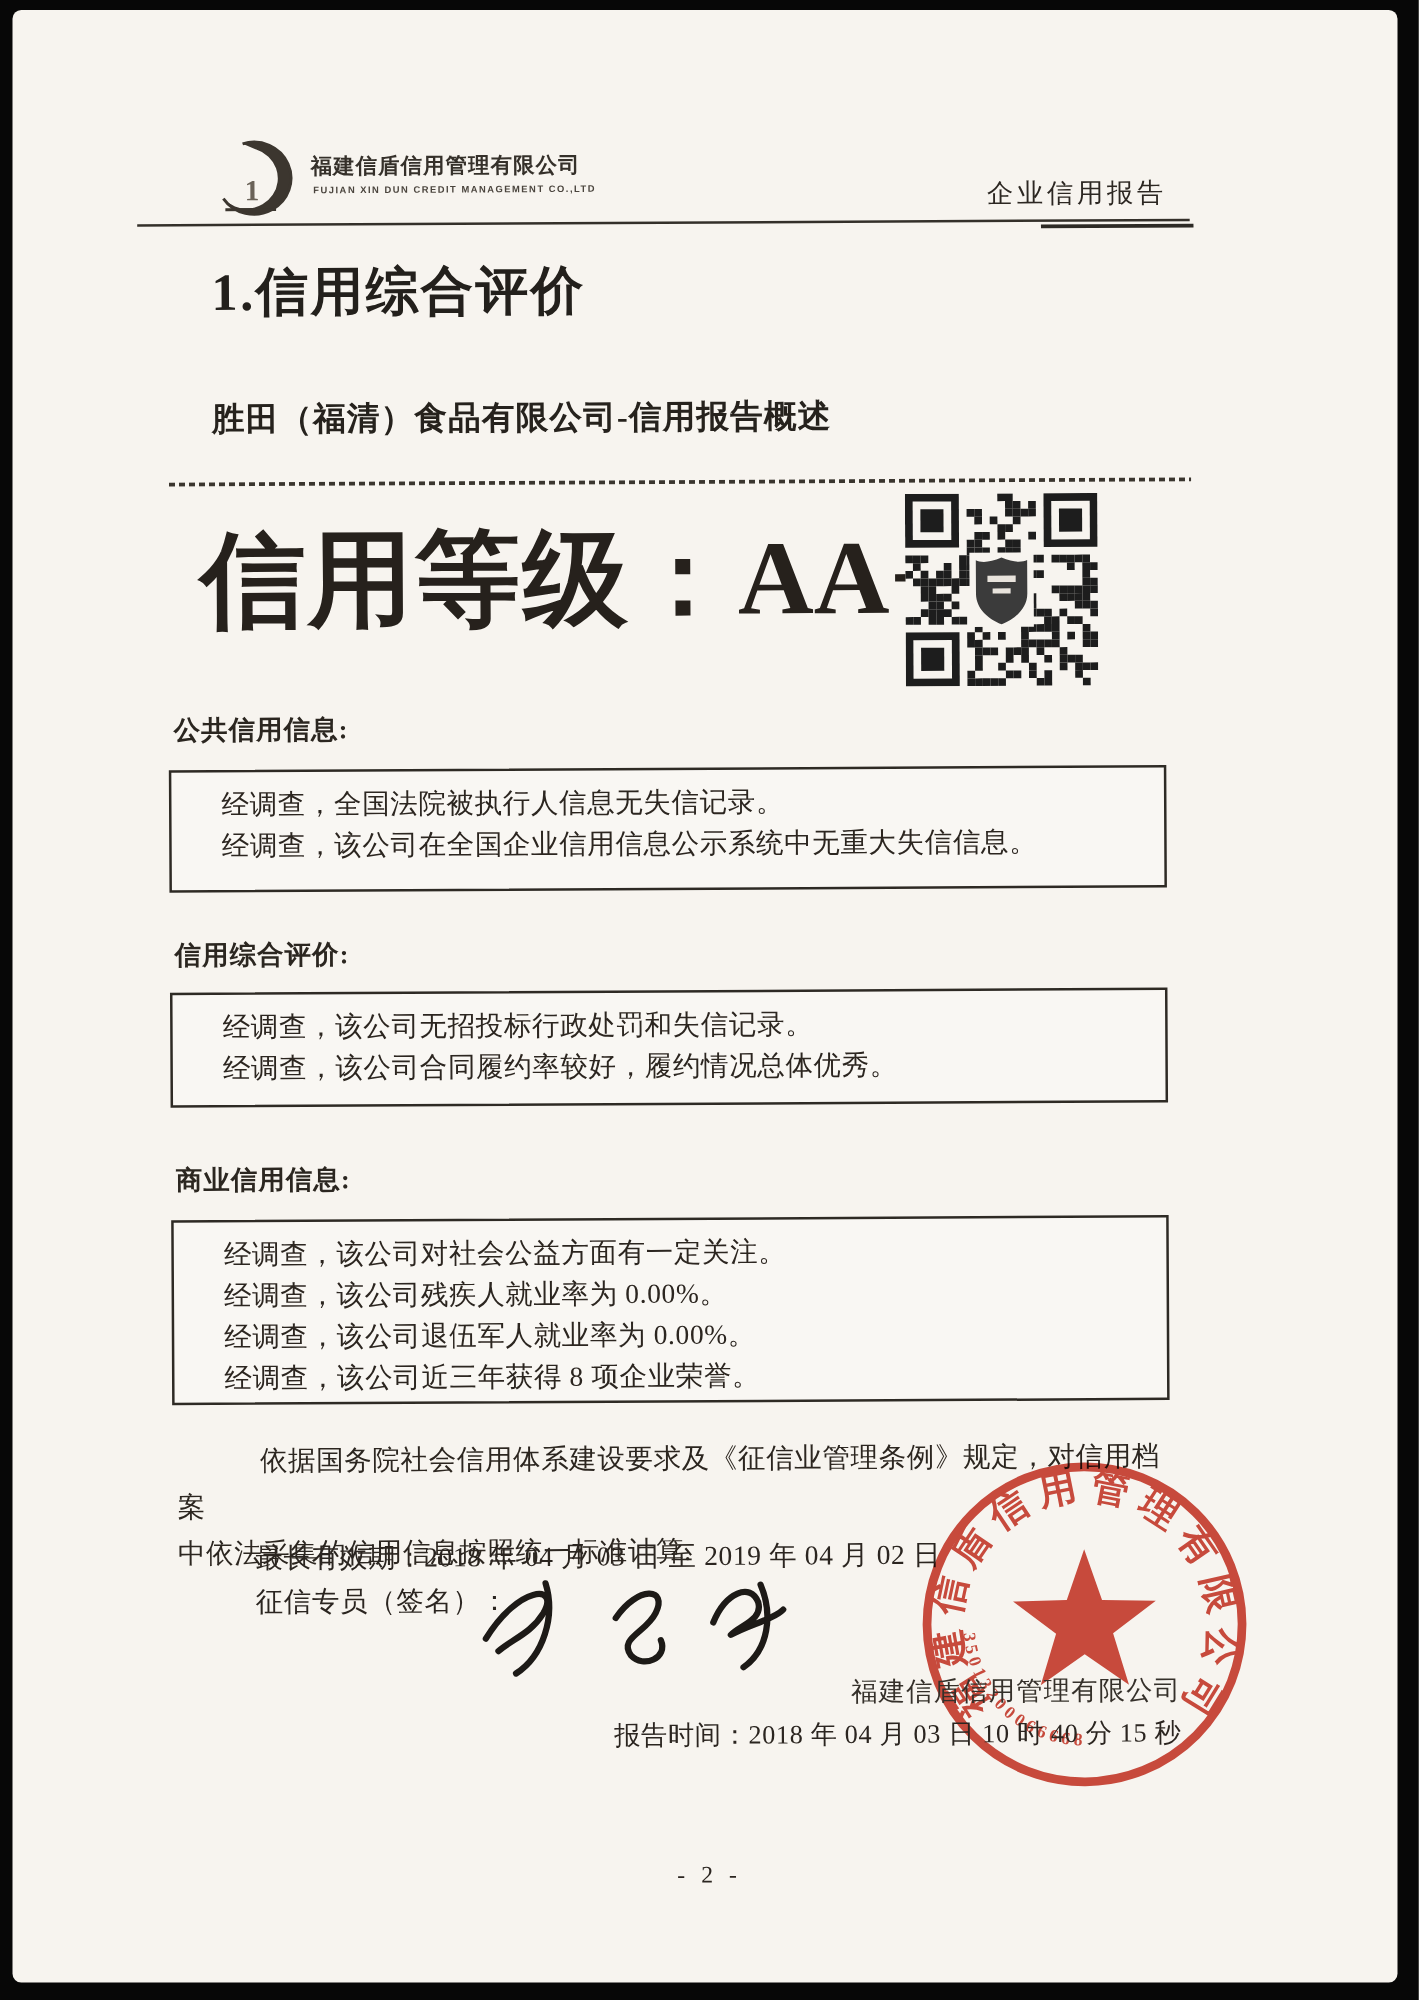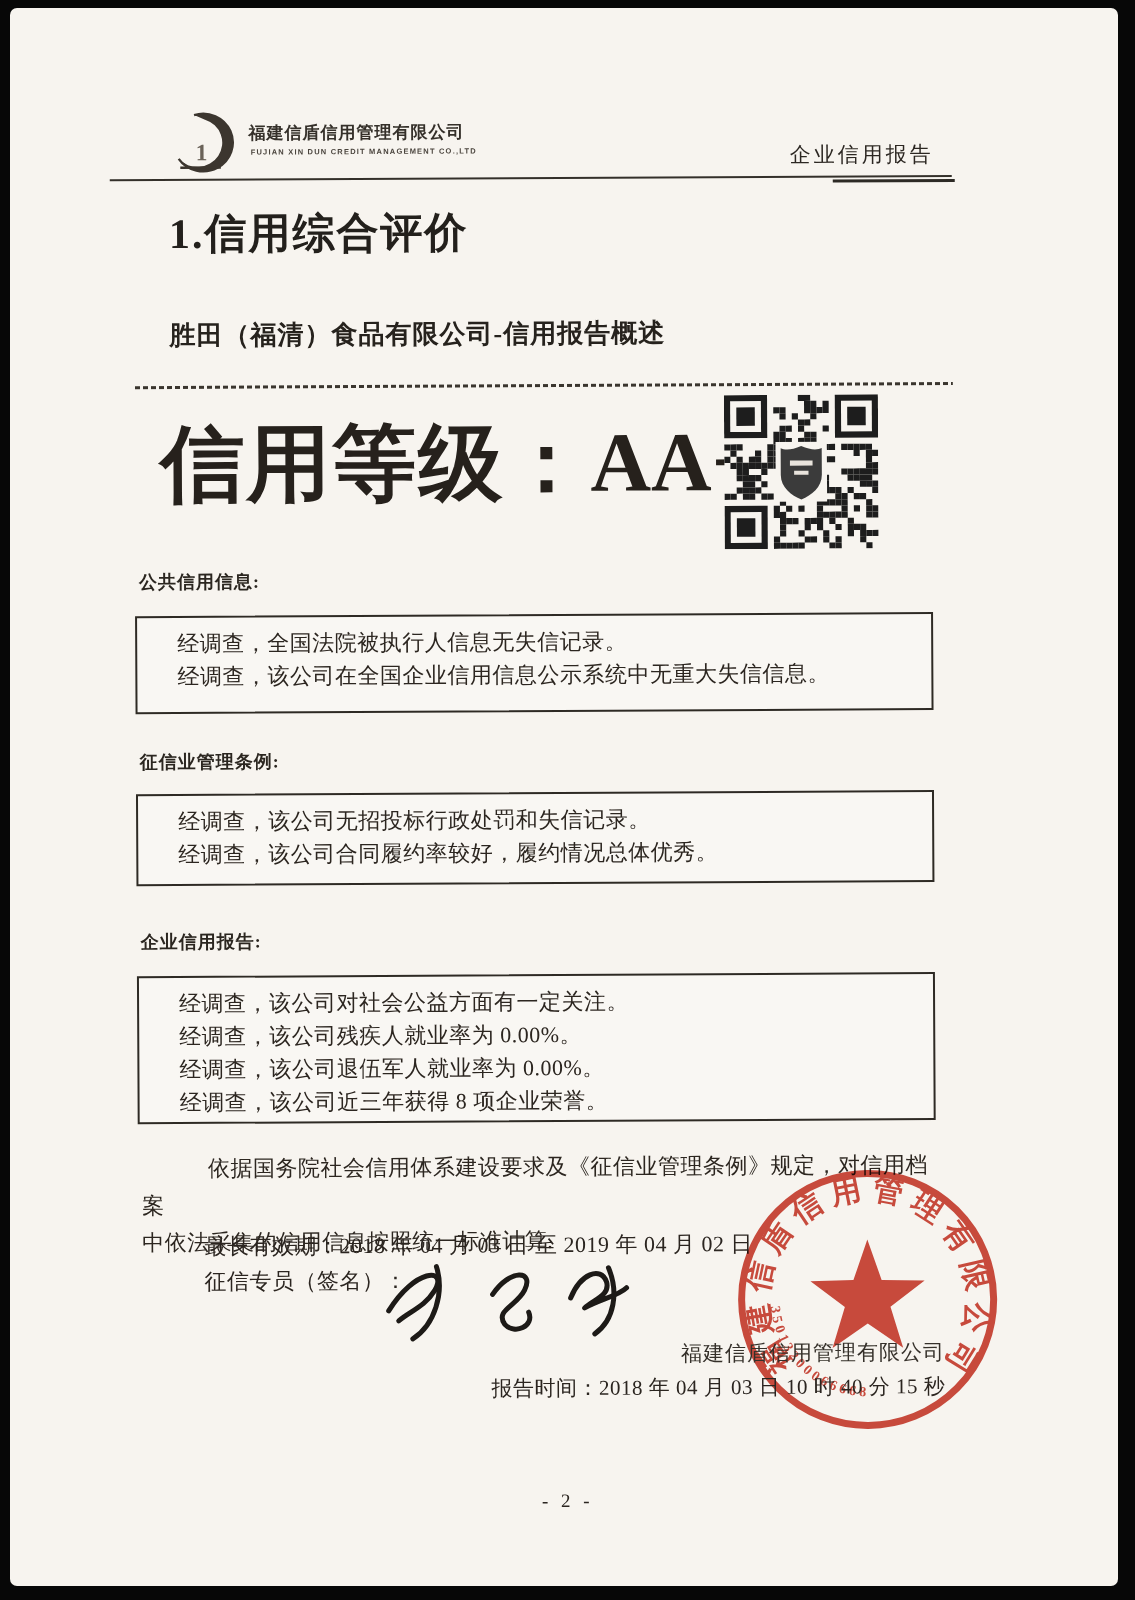--- a/index.html
+++ b/index.html
@@ -37,7 +37,7 @@
   .qr{left:716px;top:388px;}
 
   
-  .sec-head{font-size:18px;font-weight:600;letter-spacing:1px;color:#2b2620;}
+  .sec-head{font-size:21px;font-weight:600;letter-spacing:1px;color:#2b2620;}
   .sec-box{border:2px solid #2e2a24;background:rgba(255,255,255,0.25);}
   .sec-box p{margin:0;padding:0 10px 0 40px;font-size:22px;line-height:33px;letter-spacing:0.5px;color:#2c2620;}
   .sec-box p:first-child{margin-top:9px;}

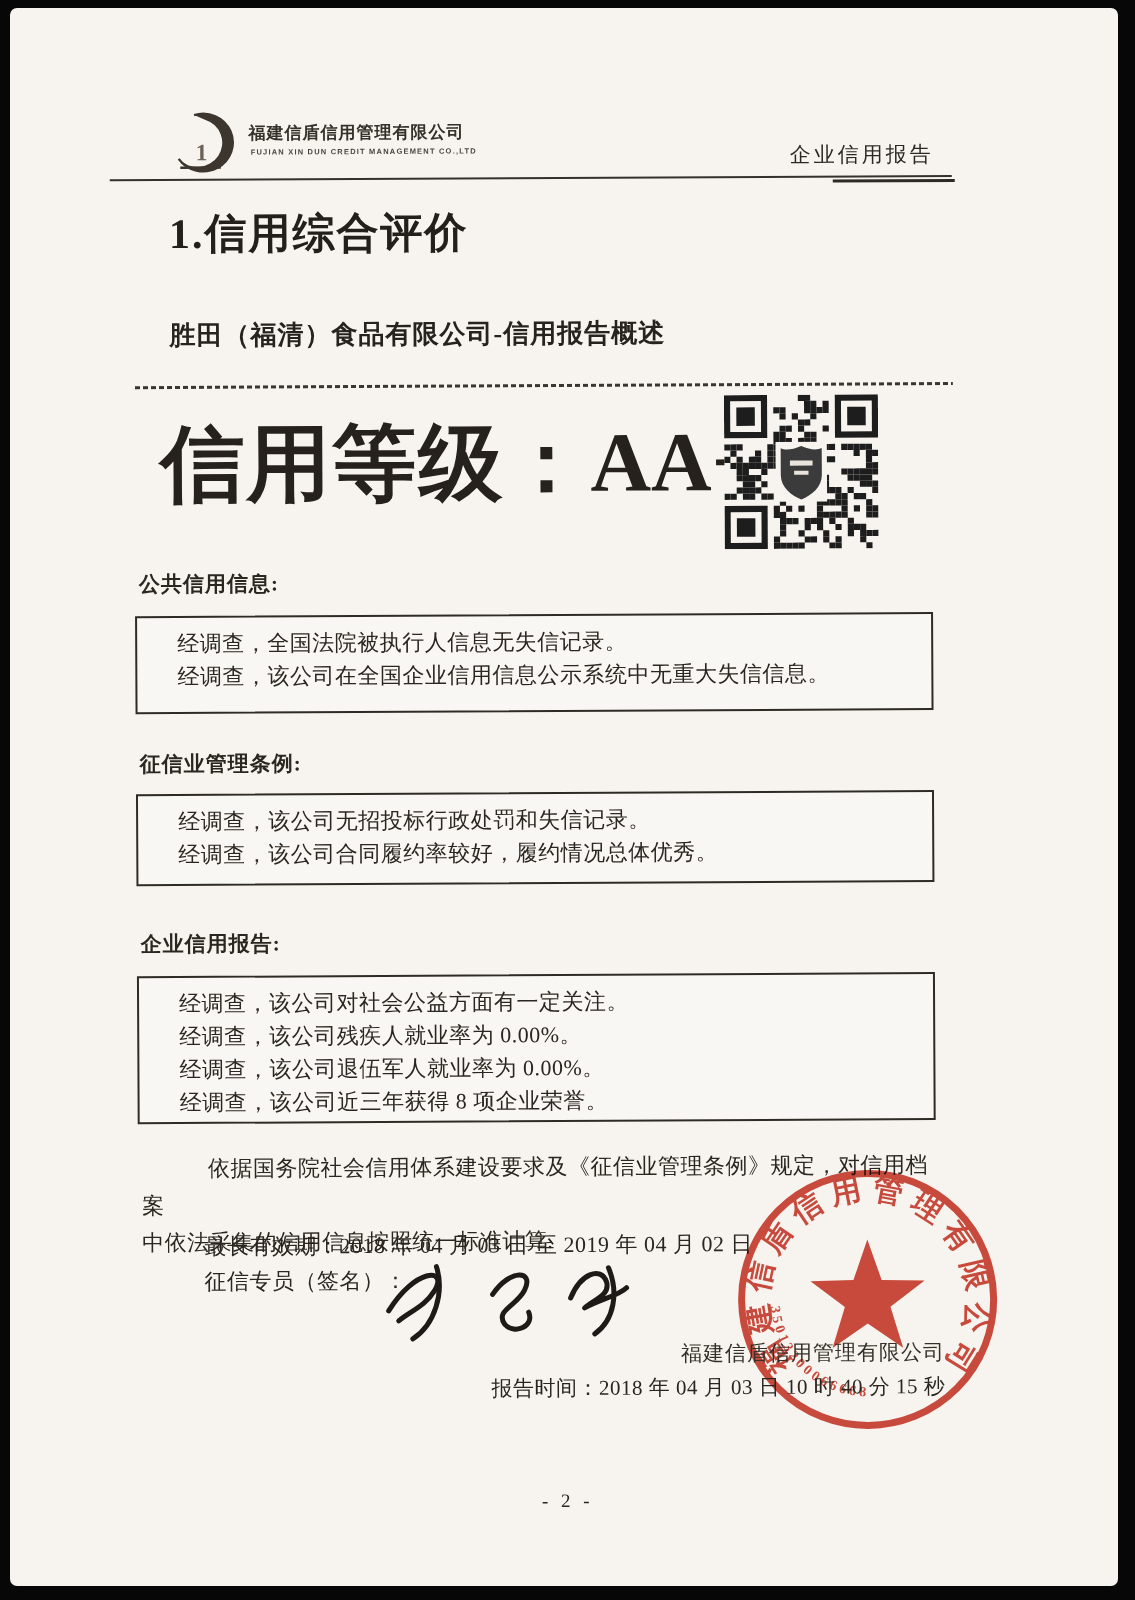--- a/index.html
+++ b/index.html
@@ -317,7 +317,7 @@
       <p>经调查，该公司在全国企业信用信息公示系统中无重大失信信息。</p>
     </div>
 
-    <div class="abs sec-head" id="sec-head-1">征信业管理条例:</div>
+    <div class="abs sec-head" id="sec-head-1">信用综合评价:</div>
     <div class="abs sec-box" id="sec-box-1">
       <p>经调查，该公司无招投标行政处罚和失信记录。</p>
       <p>经调查，该公司合同履约率较好，履约情况总体优秀。</p>

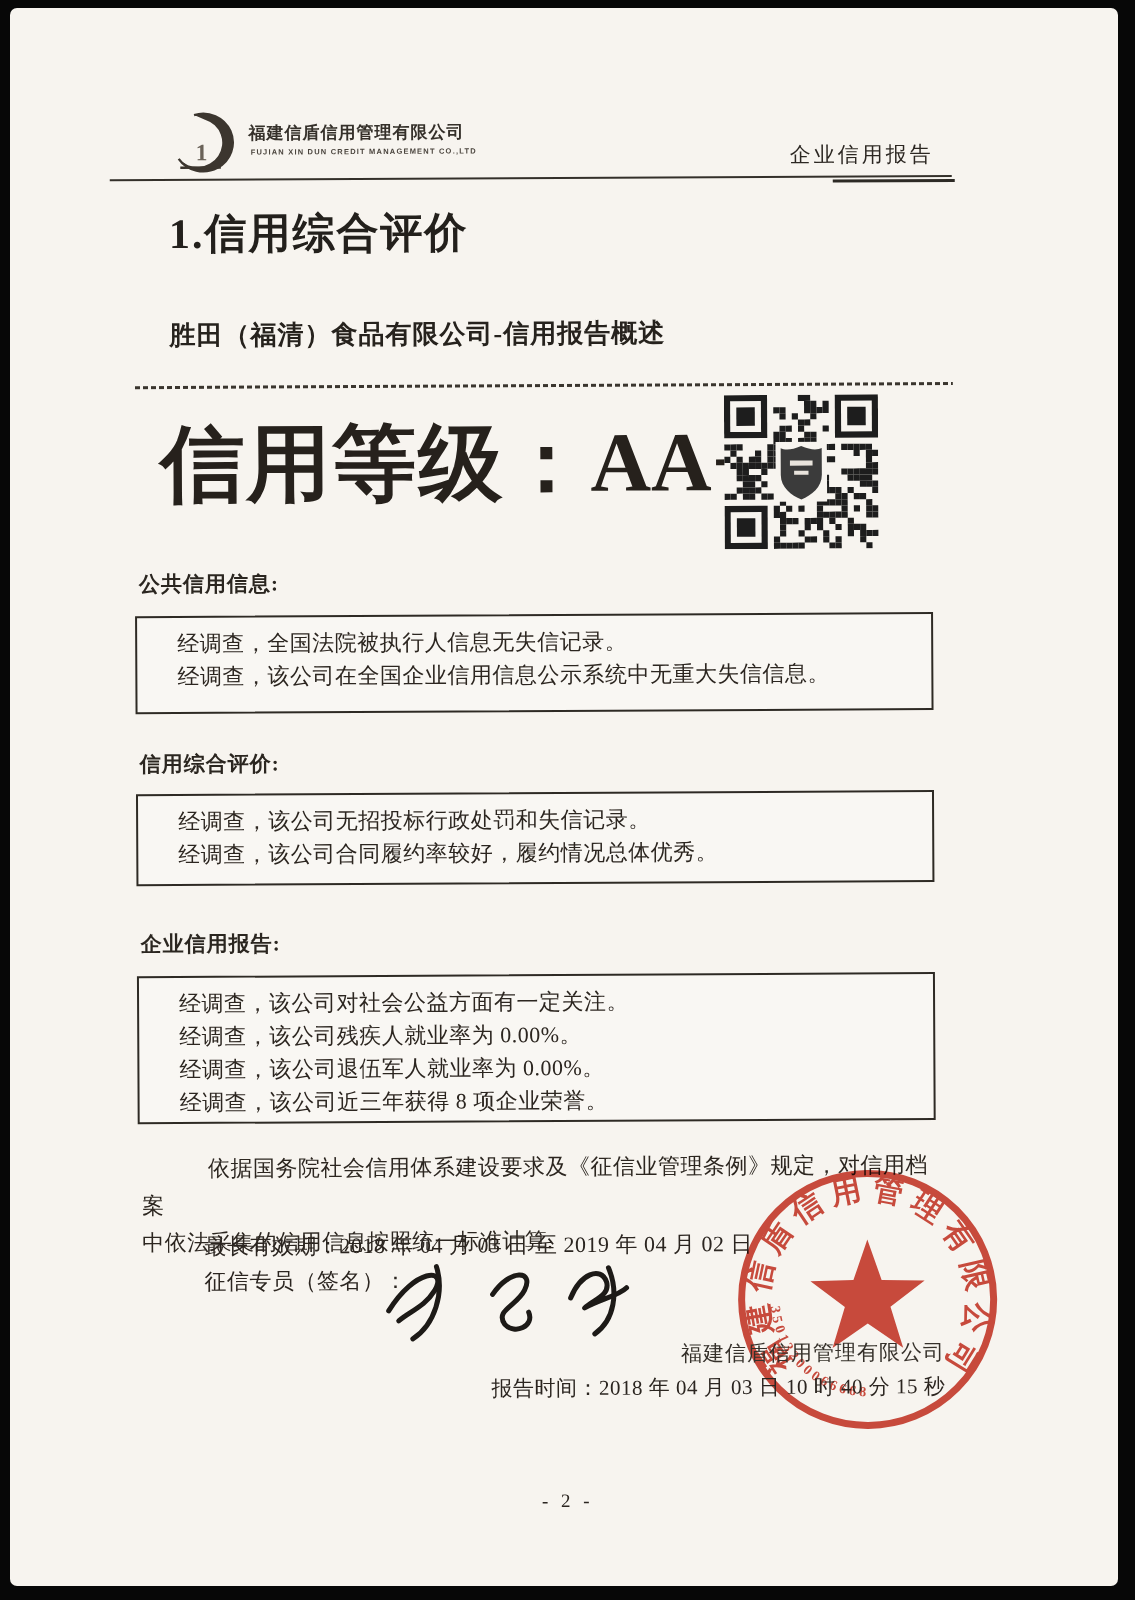--- a/index.html
+++ b/index.html
@@ -323,7 +323,7 @@
       <p>经调查，该公司合同履约率较好，履约情况总体优秀。</p>
     </div>
 
-    <div class="abs sec-head" id="sec-head-2">企业信用报告:</div>
+    <div class="abs sec-head" id="sec-head-2">商业信用信息:</div>
     <div class="abs sec-box" id="sec-box-2">
       <p>经调查，该公司对社会公益方面有一定关注。</p>
       <p>经调查，该公司残疾人就业率为 0.00%。</p>

